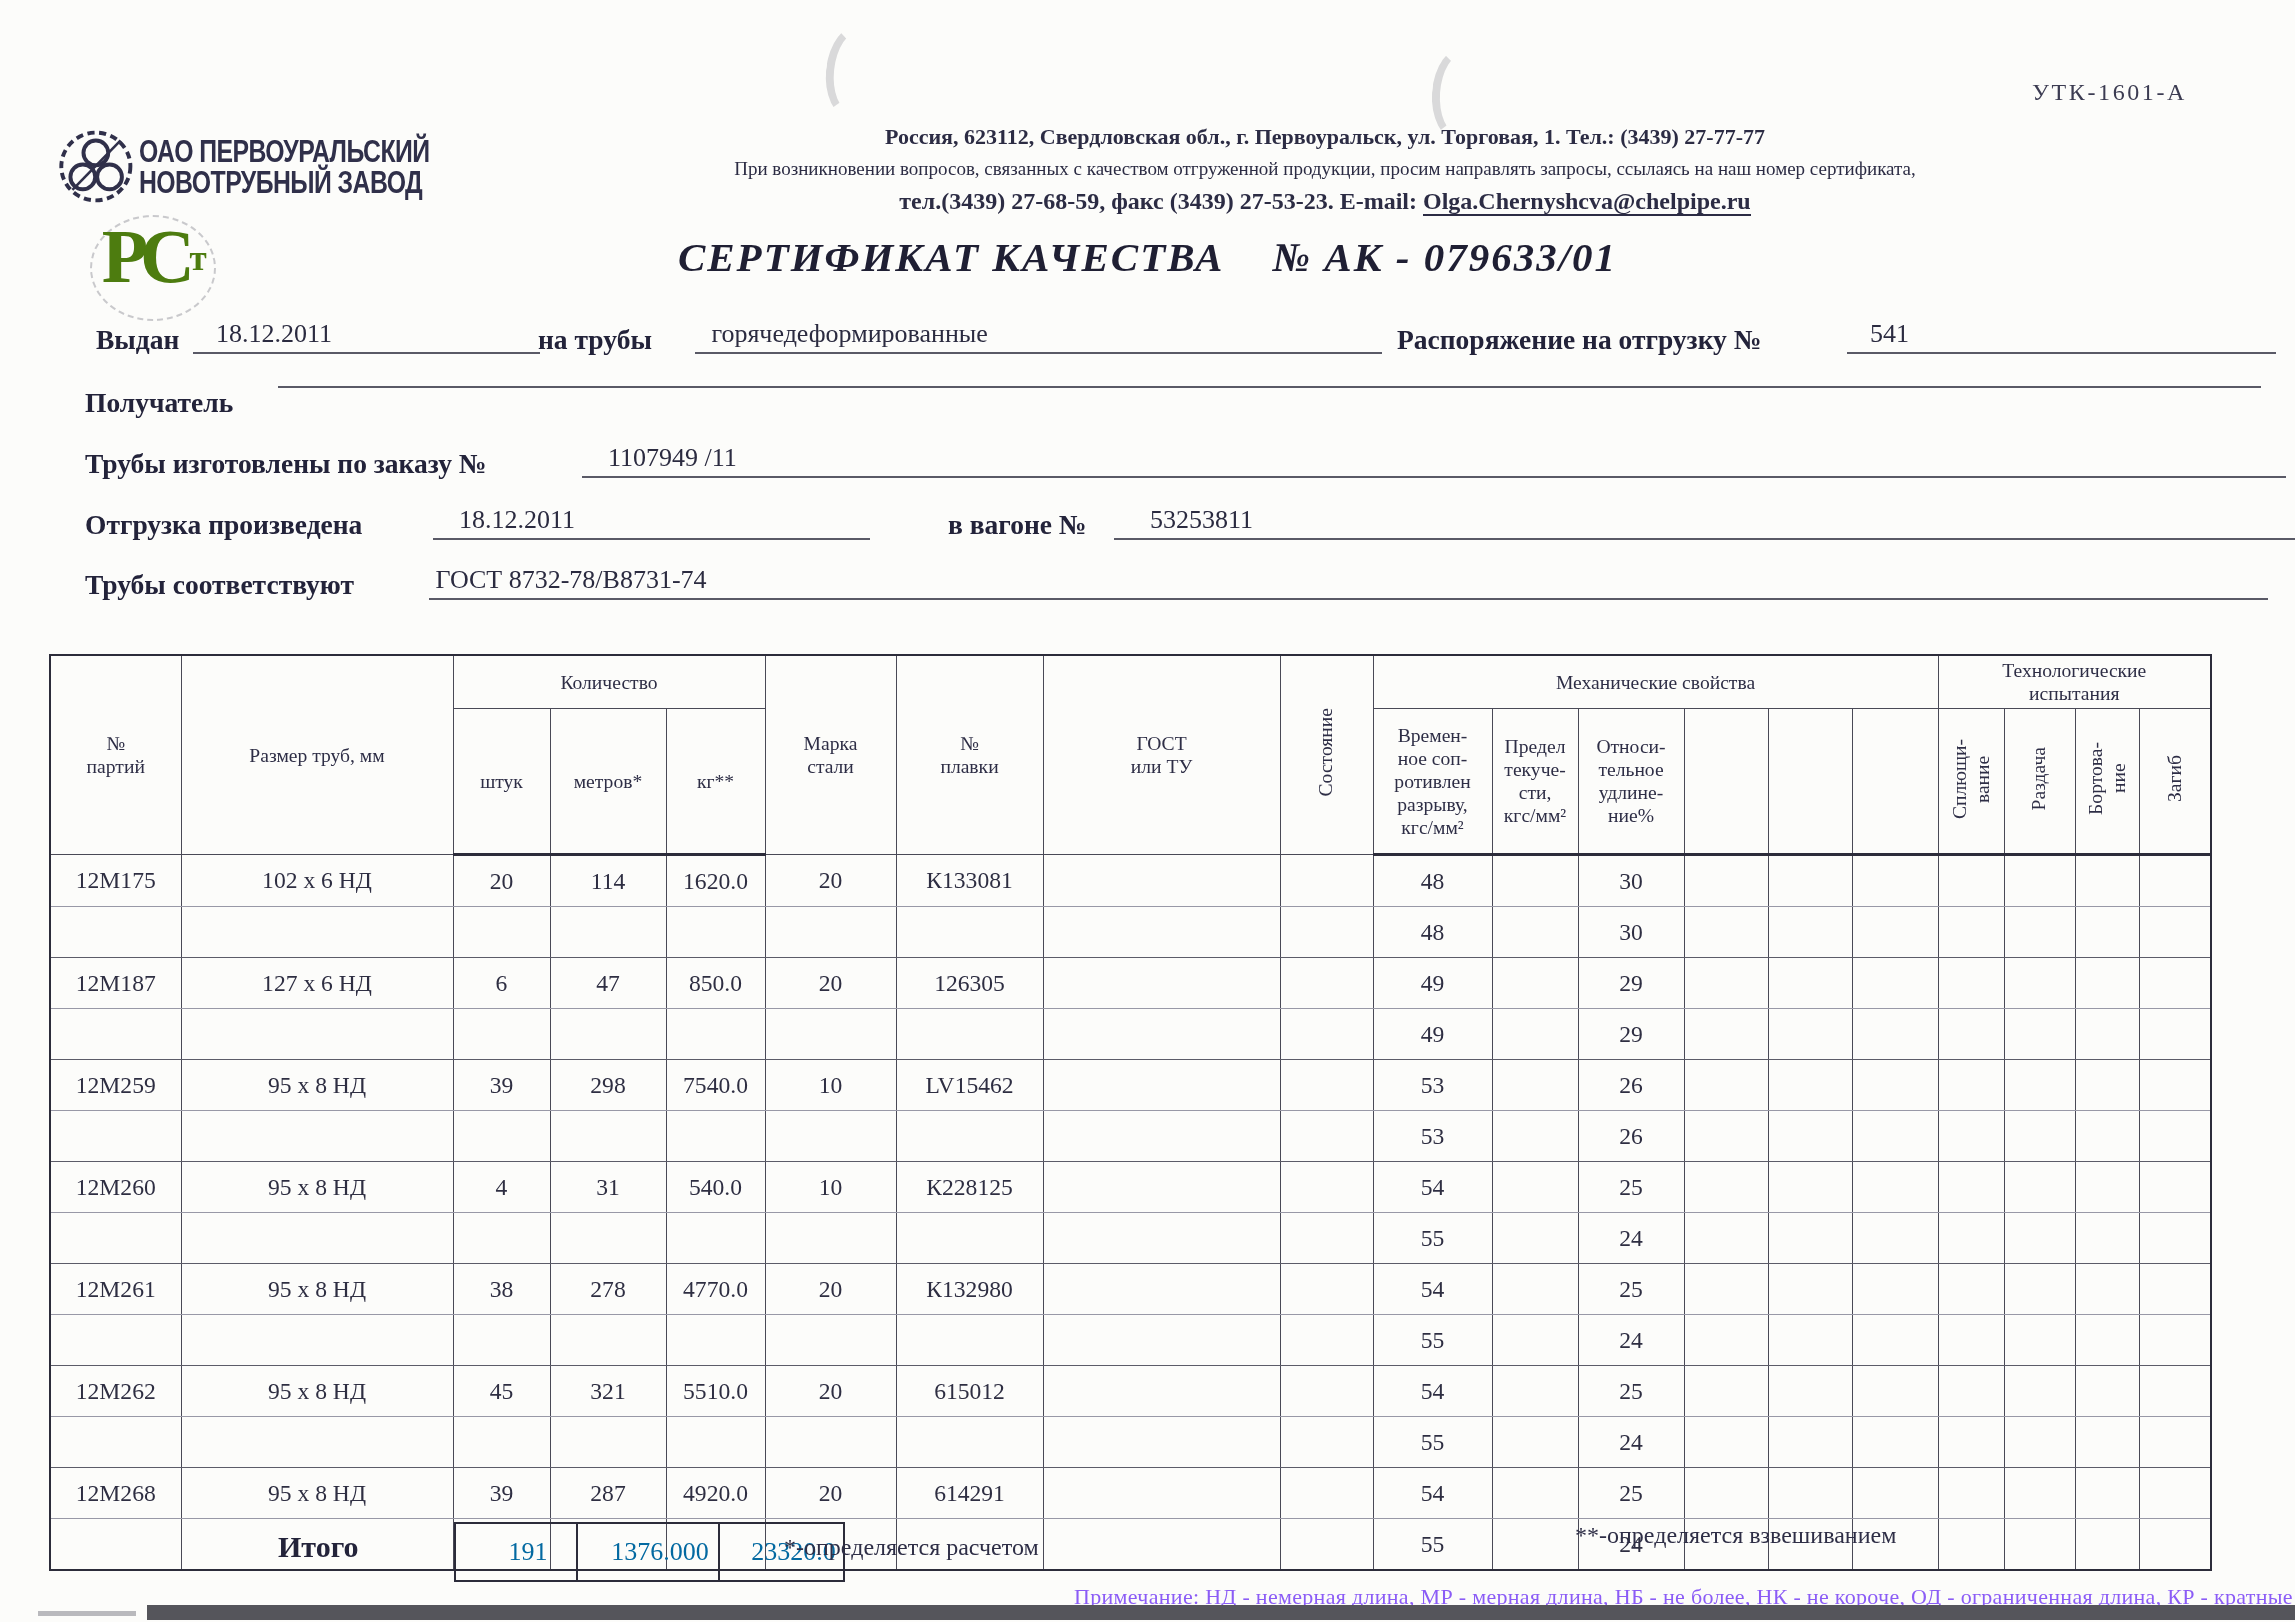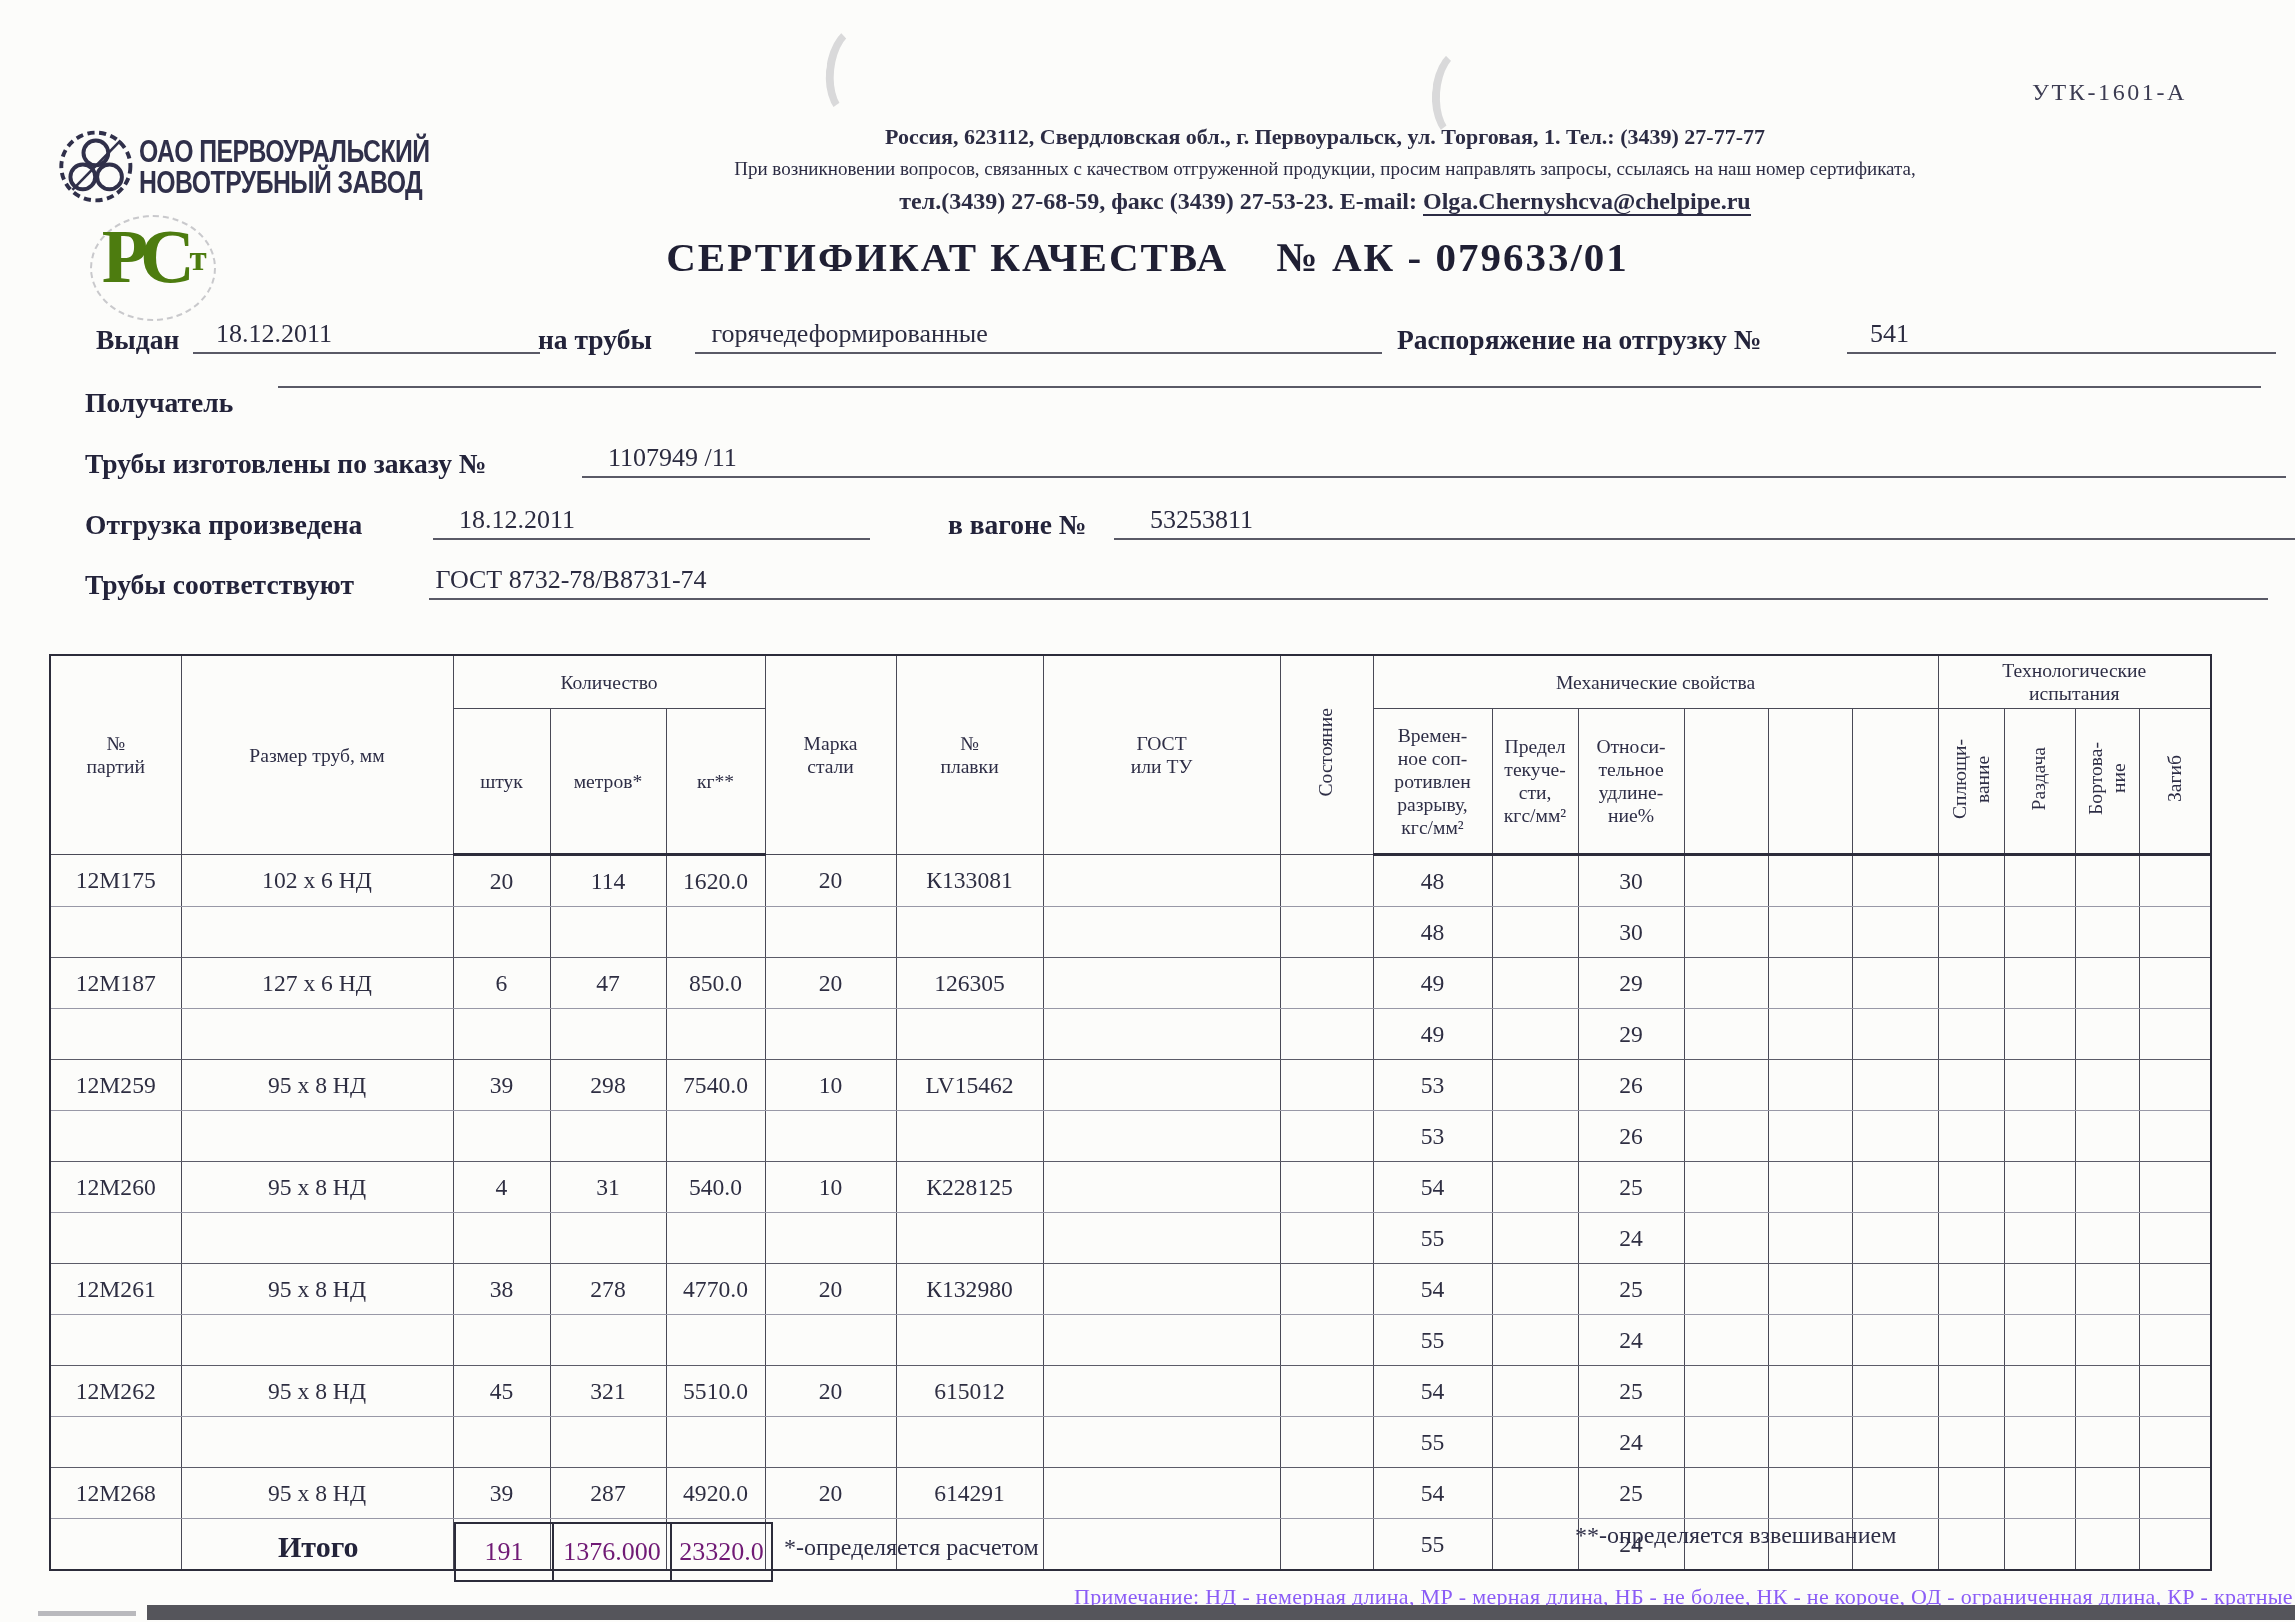--- a/index.html
+++ b/index.html
@@ -27,7 +27,7 @@
   .addr .l3{font-size:24px;font-weight:bold;}
   .addr .email{border-bottom:2px solid #2c2c44;}
   .title-row{position:absolute;left:68px;top:233px;width:2159px;text-align:center;
-    font-weight:bold;font-size:41px;letter-spacing:2px;color:#1f1f33;white-space:nowrap;}
+    font-style:italic;font-weight:bold;font-size:41px;letter-spacing:2px;color:#1f1f33;white-space:nowrap;}
   .title-row .num{margin-left:36px;}
   
   .lbl{position:absolute;font-weight:bold;font-size:27.5px;color:#23233a;white-space:nowrap;}

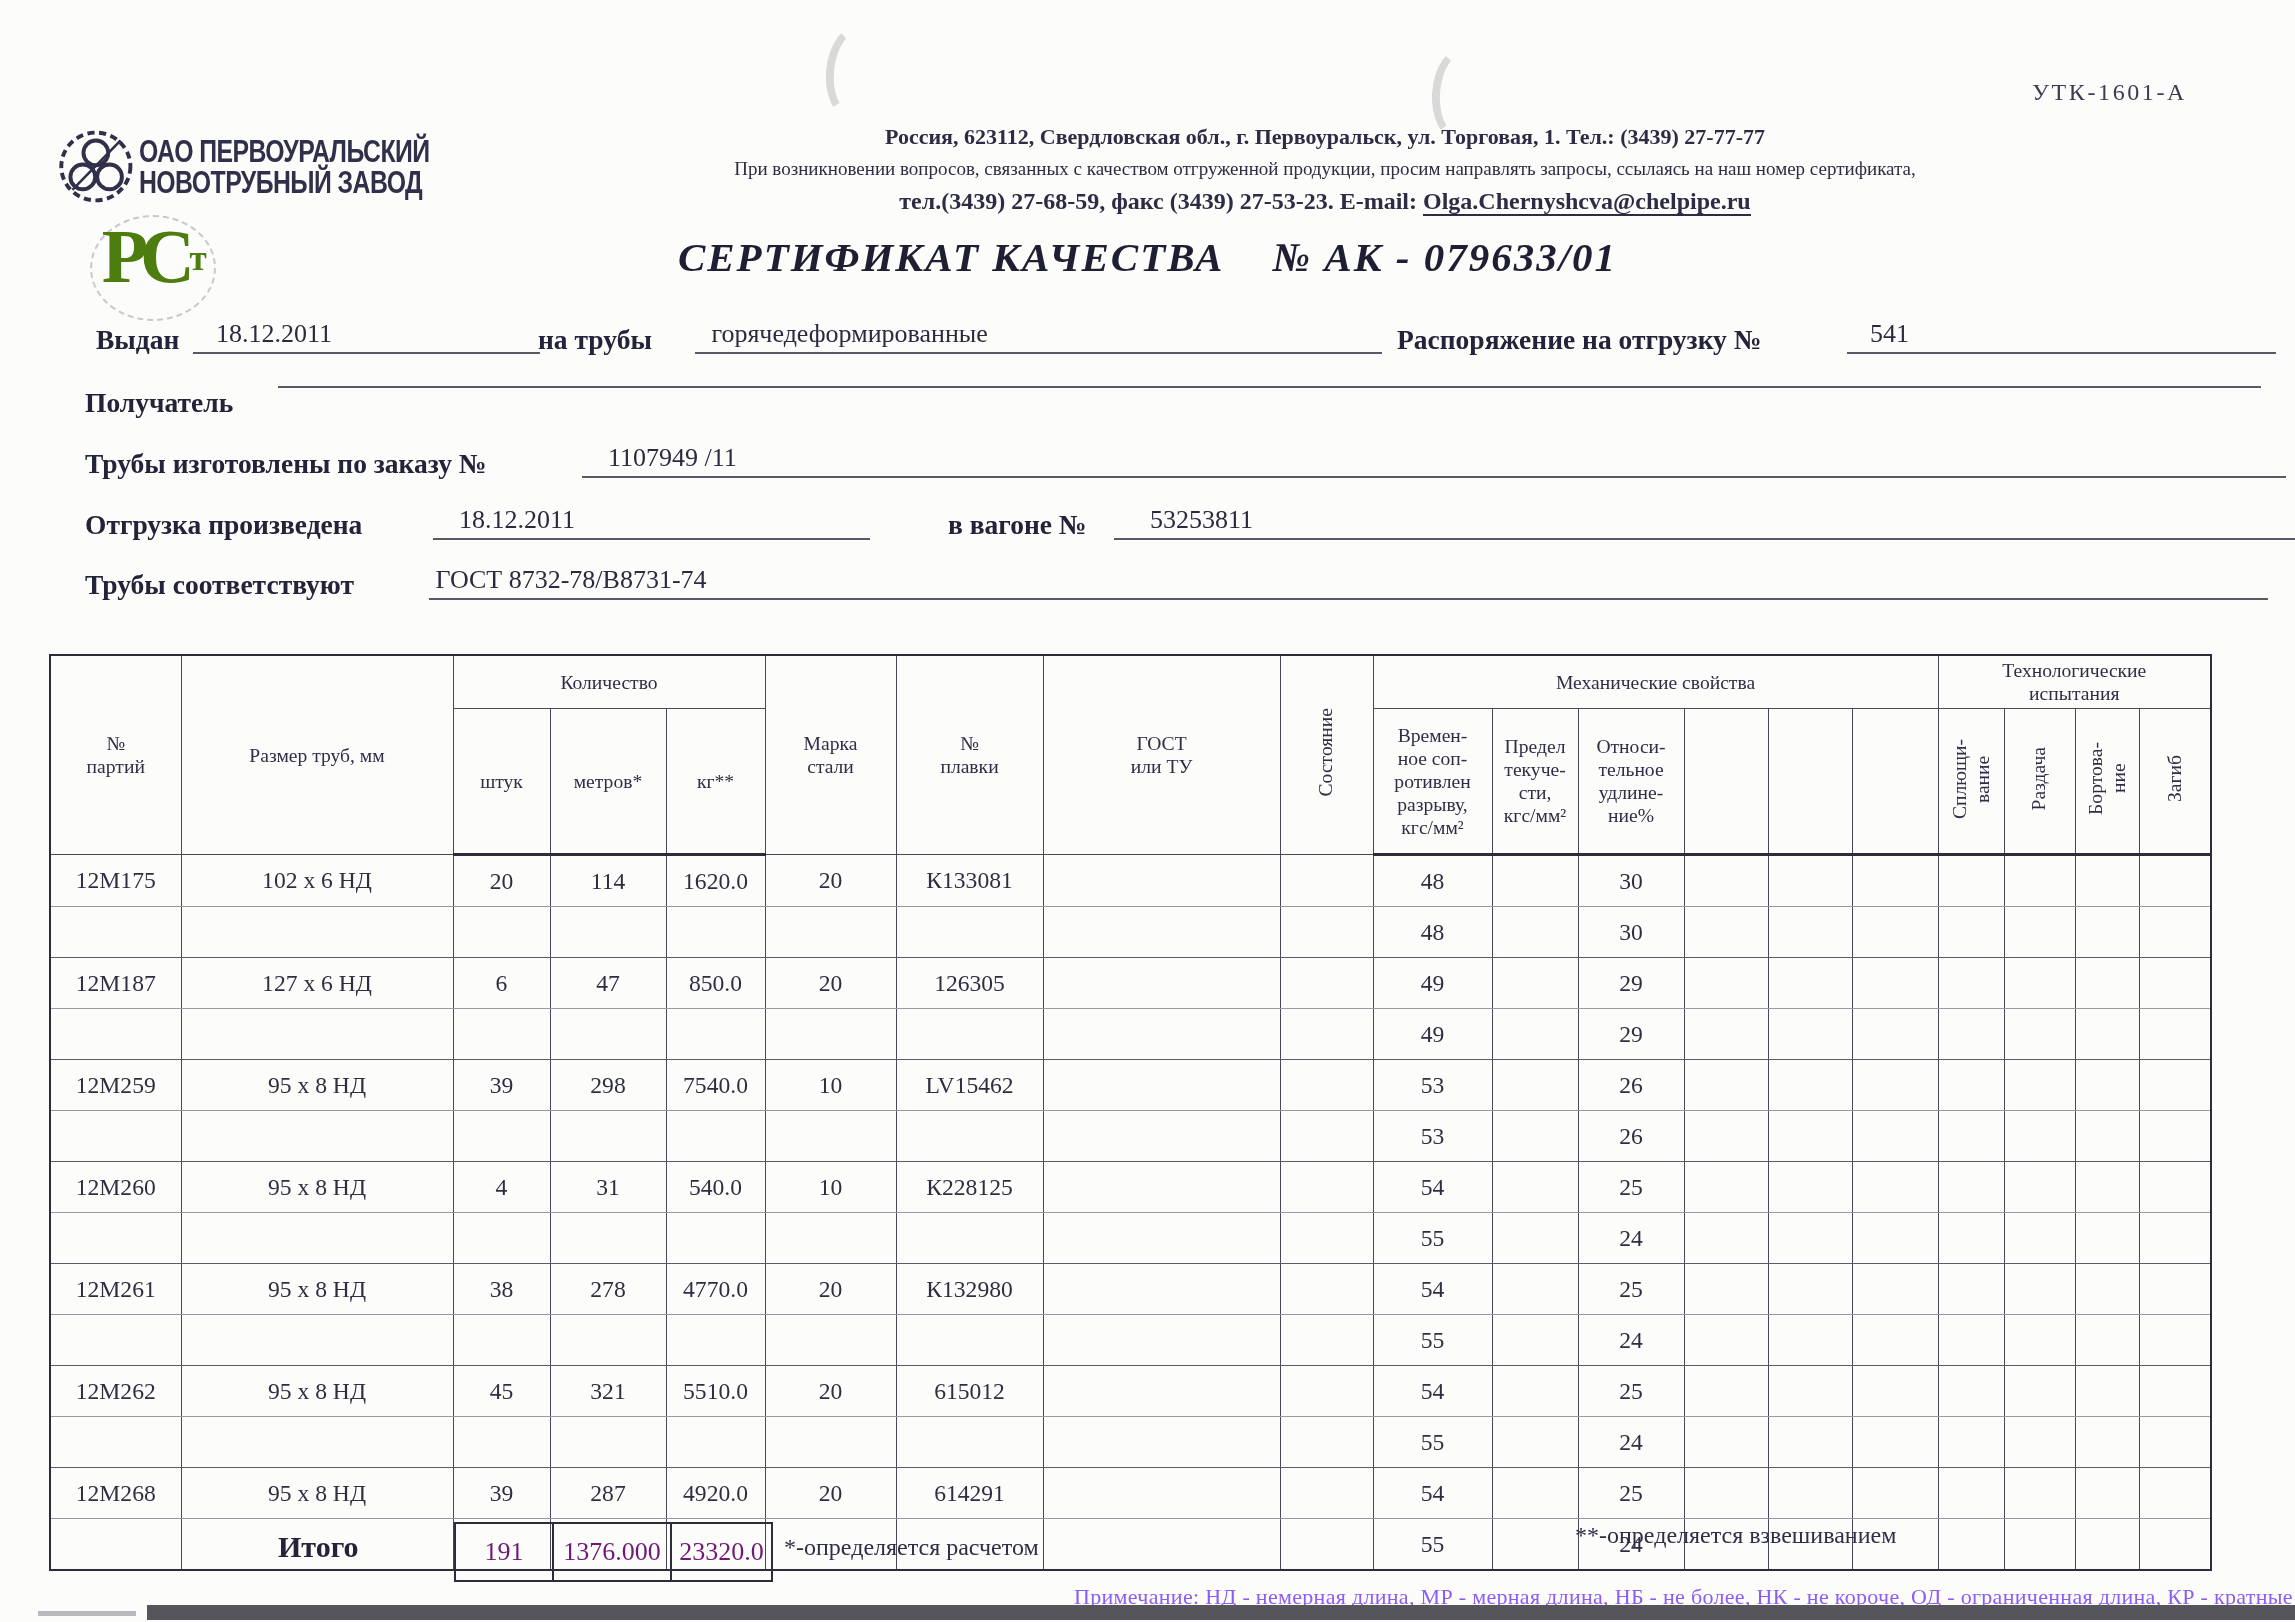--- a/index.html
+++ b/index.html
@@ -52,7 +52,7 @@
   
   .total-label{position:absolute;left:278px;top:1530px;font-weight:bold;font-size:30px;color:#23233a;}
   .total-box{position:absolute;left:454px;top:1522px;height:56px;display:flex;border:2.6px solid #2c2c3a;}
-  .total-cell{display:flex;align-items:center;justify-content:center;font-size:26px;color:#701a75;}
+  .total-cell{display:flex;align-items:center;justify-content:center;font-size:26px;color:#0369a1;padding-left:24px;}
   .total-cell + .total-cell{border-left:2px solid #2c2c3a;}
   .tc1{width:96px;}.tc2{width:116px;}.tc3{width:99px;}
   .fn1{position:absolute;left:784px;top:1534px;font-size:24px;color:#2e2e46;}

